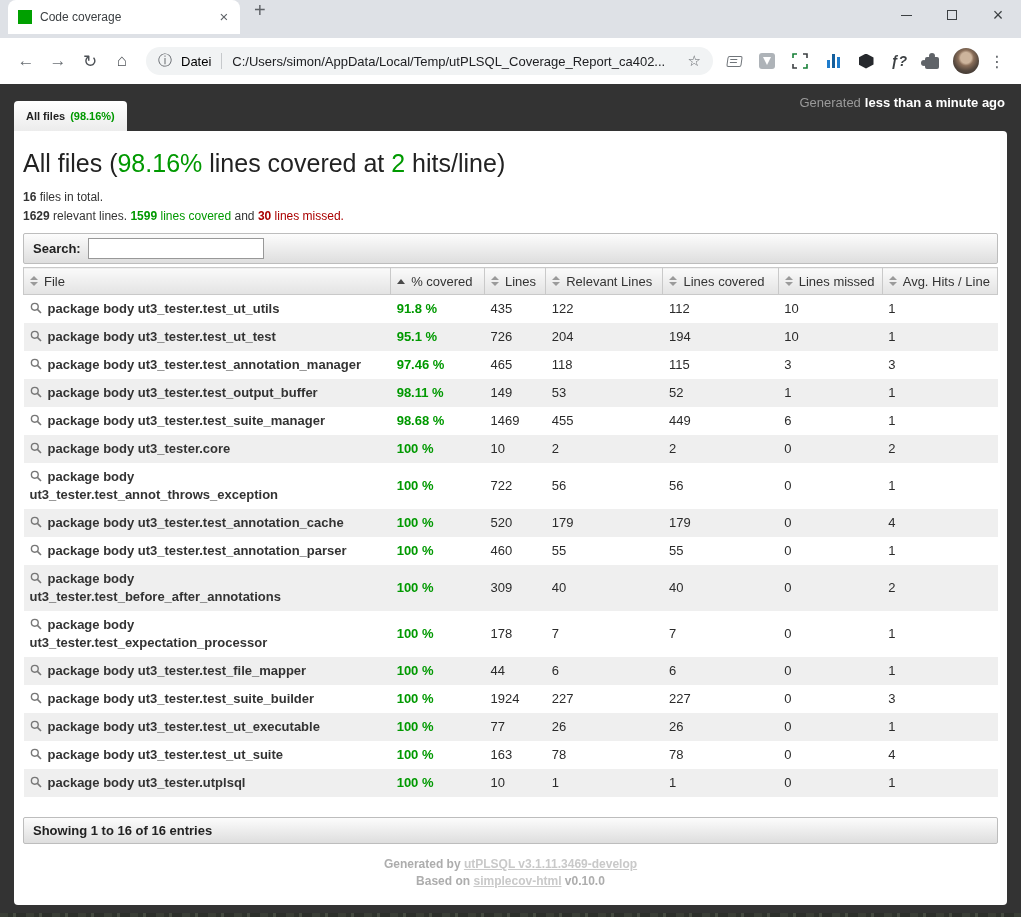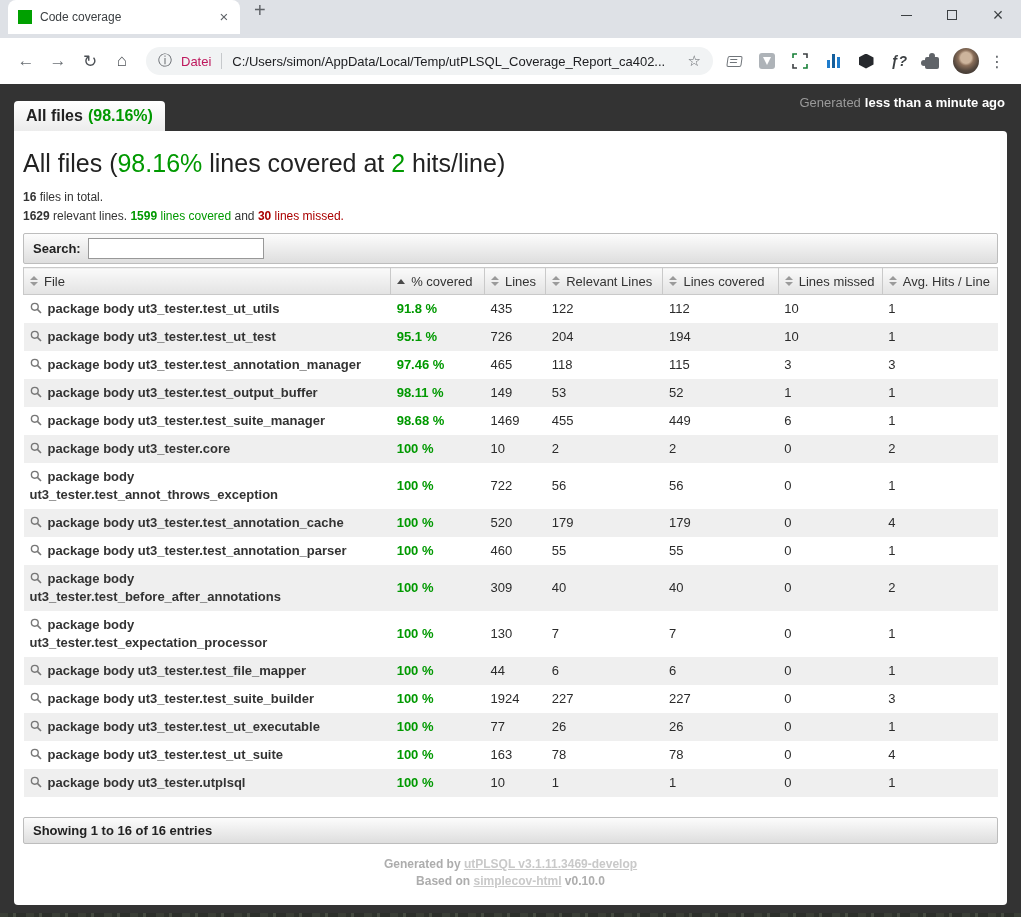--- a/index.html
+++ b/index.html
@@ -28,7 +28,7 @@
   .omnibox{flex:1;height:28px;background:#f1f3f4;border-radius:14px;display:flex;align-items:center;
            padding:0 12px;margin:0 8px;min-width:0}
   .omni-info{font-size:14px;color:#5f6368}
-  .omni-scheme{font-size:13px;color:#be185d;margin-left:9px}
+  .omni-scheme{font-size:13px;color:#000000;margin-left:9px}
   .omni-sep{width:1px;height:16px;background:#c6c9cc;margin:0 10px;flex:none}
   .omni-url{font-size:13px;color:#202124;white-space:nowrap;overflow:hidden;flex:1}
   .omni-star{font-size:15px;color:#5f6368;margin-left:8px;flex:none}

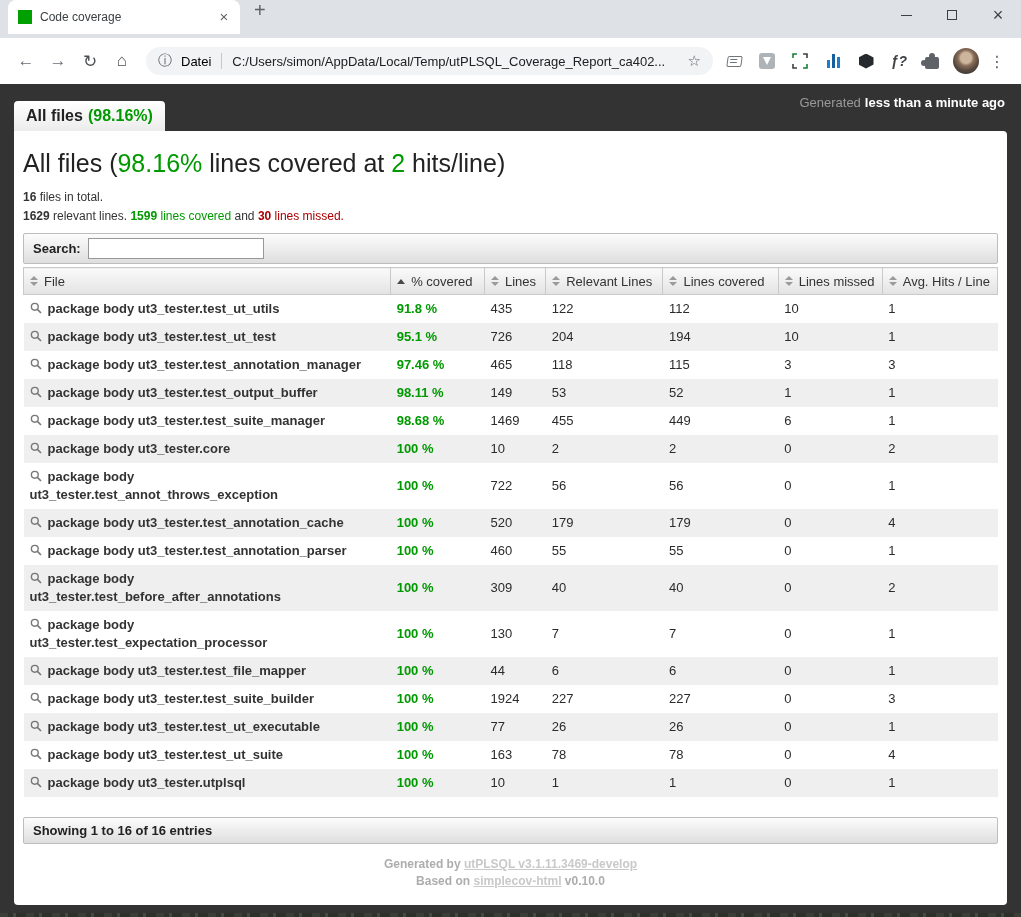--- a/index.html
+++ b/index.html
@@ -58,7 +58,7 @@
   .page-head{height:47px;position:relative}
   .head-tab{position:absolute;left:14px;bottom:0;height:30px;padding:0 12px;
      background:linear-gradient(#ffffff,#ececec);border-radius:4px 4px 0 0;
-     font-size:16px;font-weight:bold;color:#222;display:flex;align-items:center;gap:5px}
+     font-size:11px;font-weight:bold;color:#222;display:flex;align-items:center;gap:5px}
   .gen-ago{position:absolute;top:11px;right:16px;font-size:13px;color:#9a9a9a}
   .gen-ago b{color:#fff;margin-left:4px}
   .green{color:#009900}

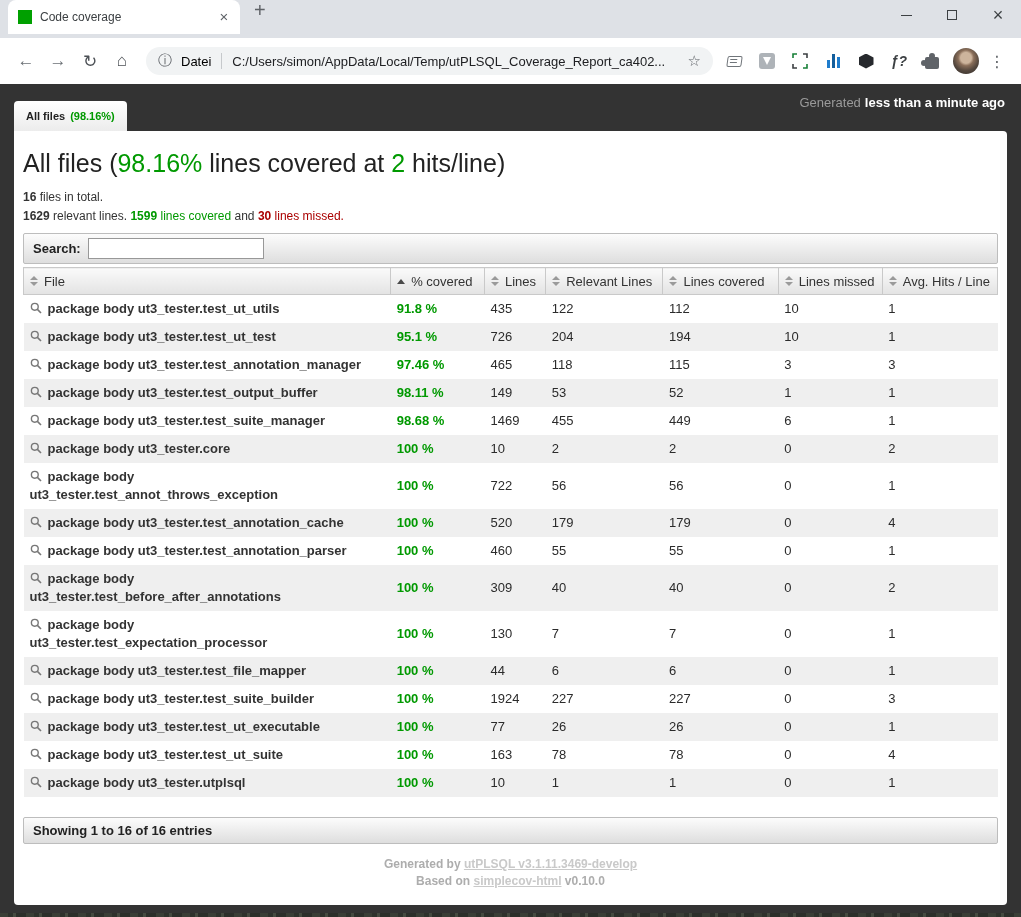--- a/index.html
+++ b/index.html
@@ -398,7 +398,7 @@
                   <line x1="7.4" y1="7.4" x2="11" y2="11" stroke="#777" stroke-width="1.6"></line>
                 </svg></span><span>package body<br>ut3_tester.test_expectation_processor</span></td>
     <td class="val pct">100 %</td>
-    <td class="val">130</td>
+    <td class="val">178</td>
     <td class="val">7</td>
     <td class="val">7</td>
     <td class="val">0</td>

